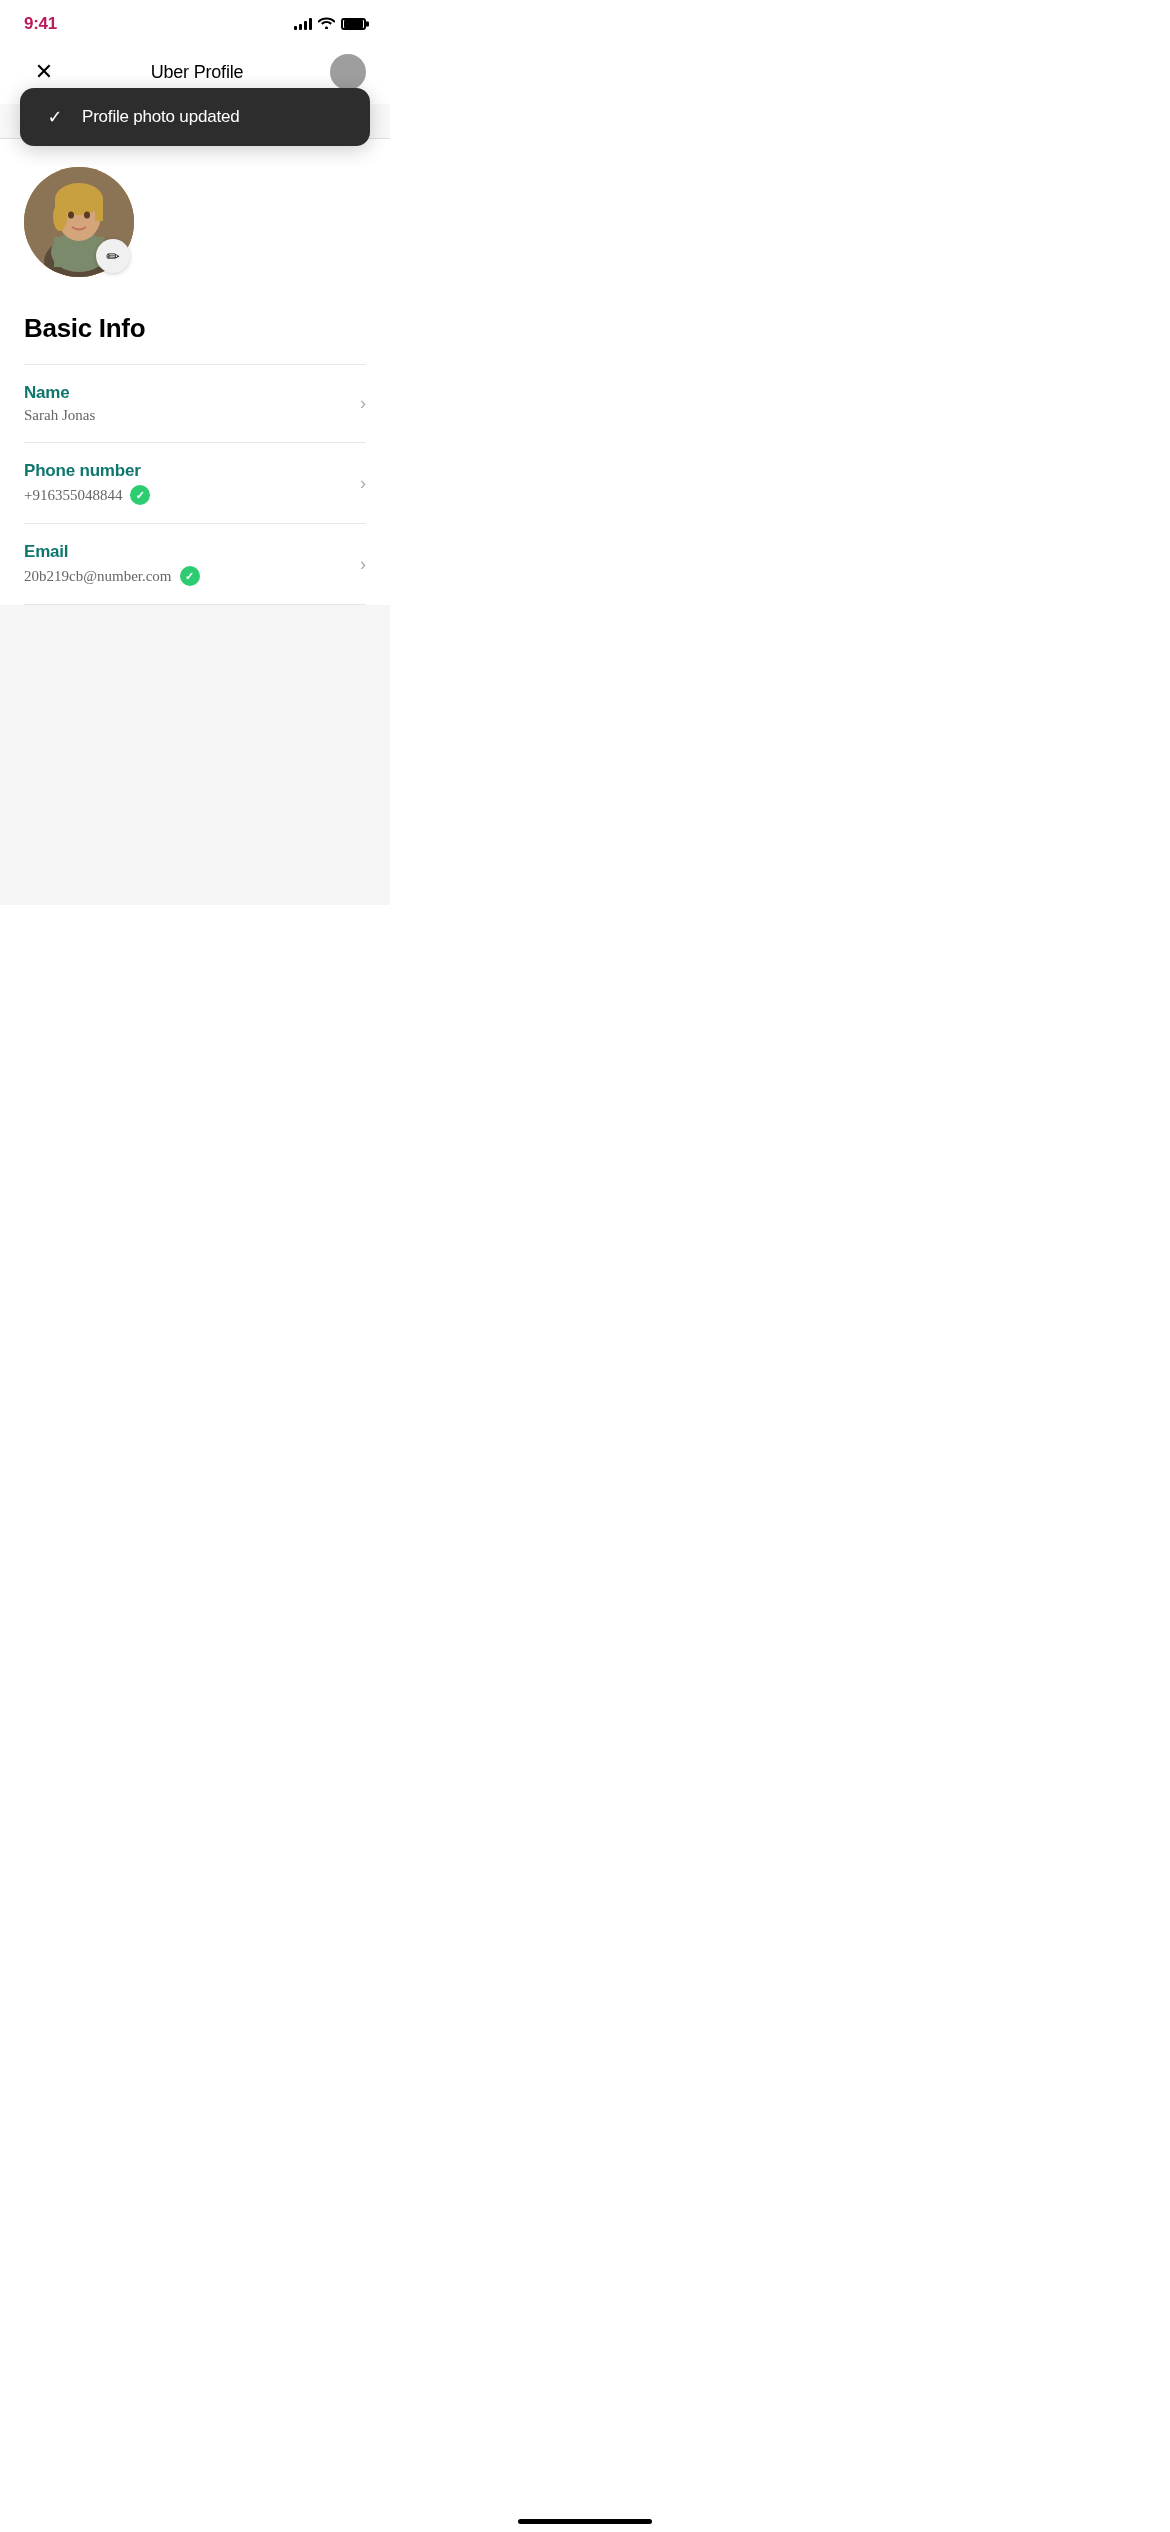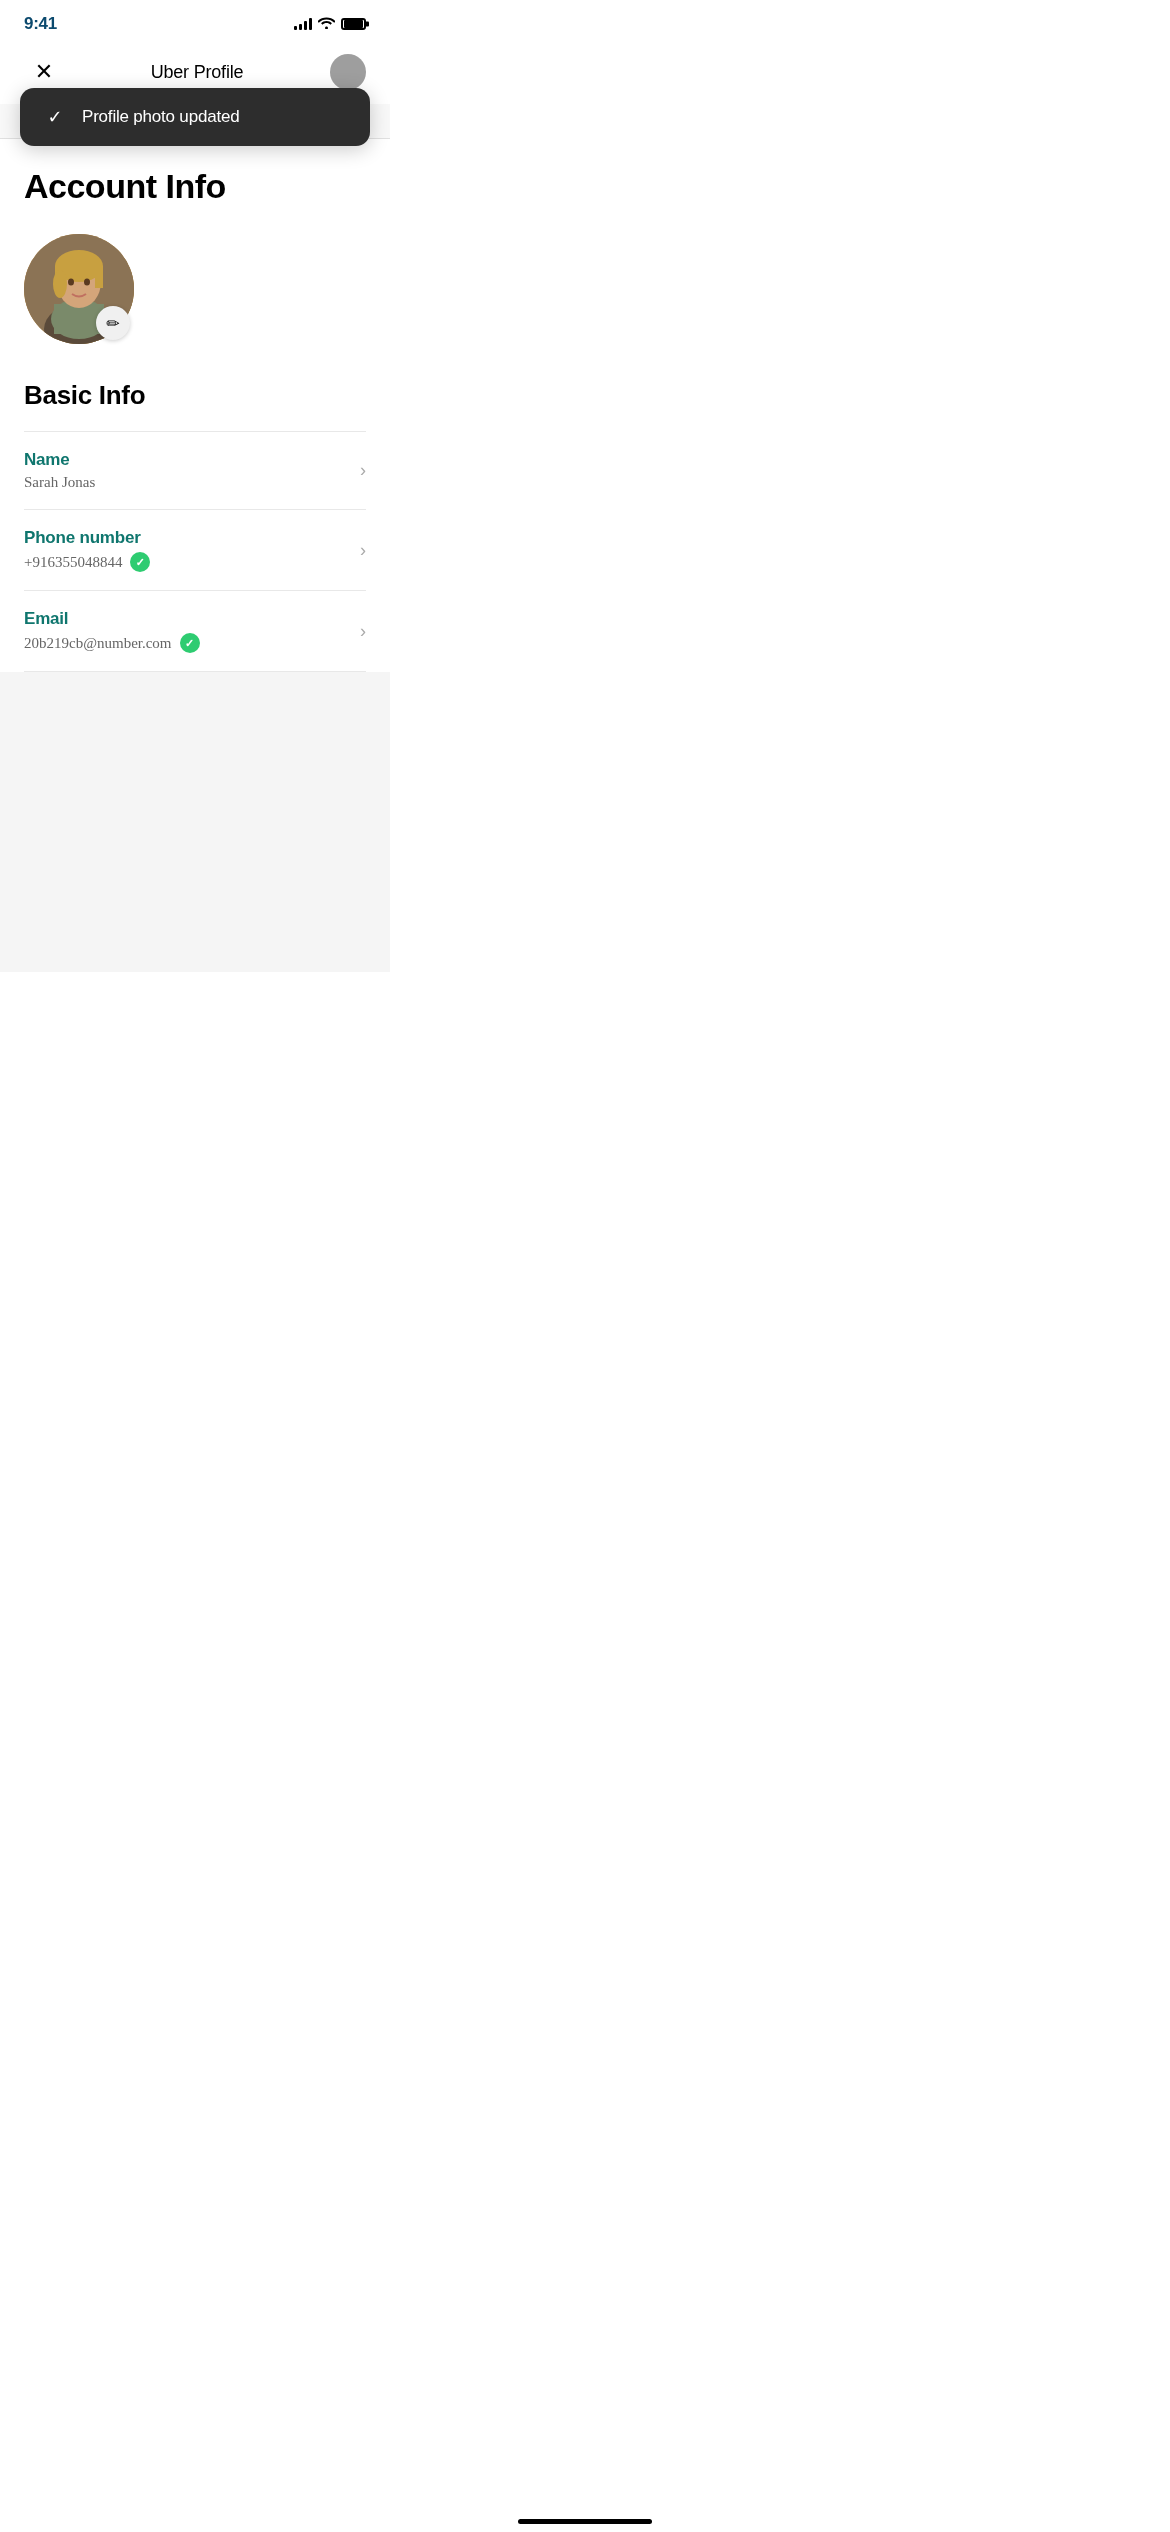--- a/index.html
+++ b/index.html
@@ -31,7 +31,7 @@
     .status-time {
       font-size: 17px;
       font-weight: 600;
-      color: #0c4a6e;
+      color: #be185d;
       letter-spacing: -0.3px;
     }
 

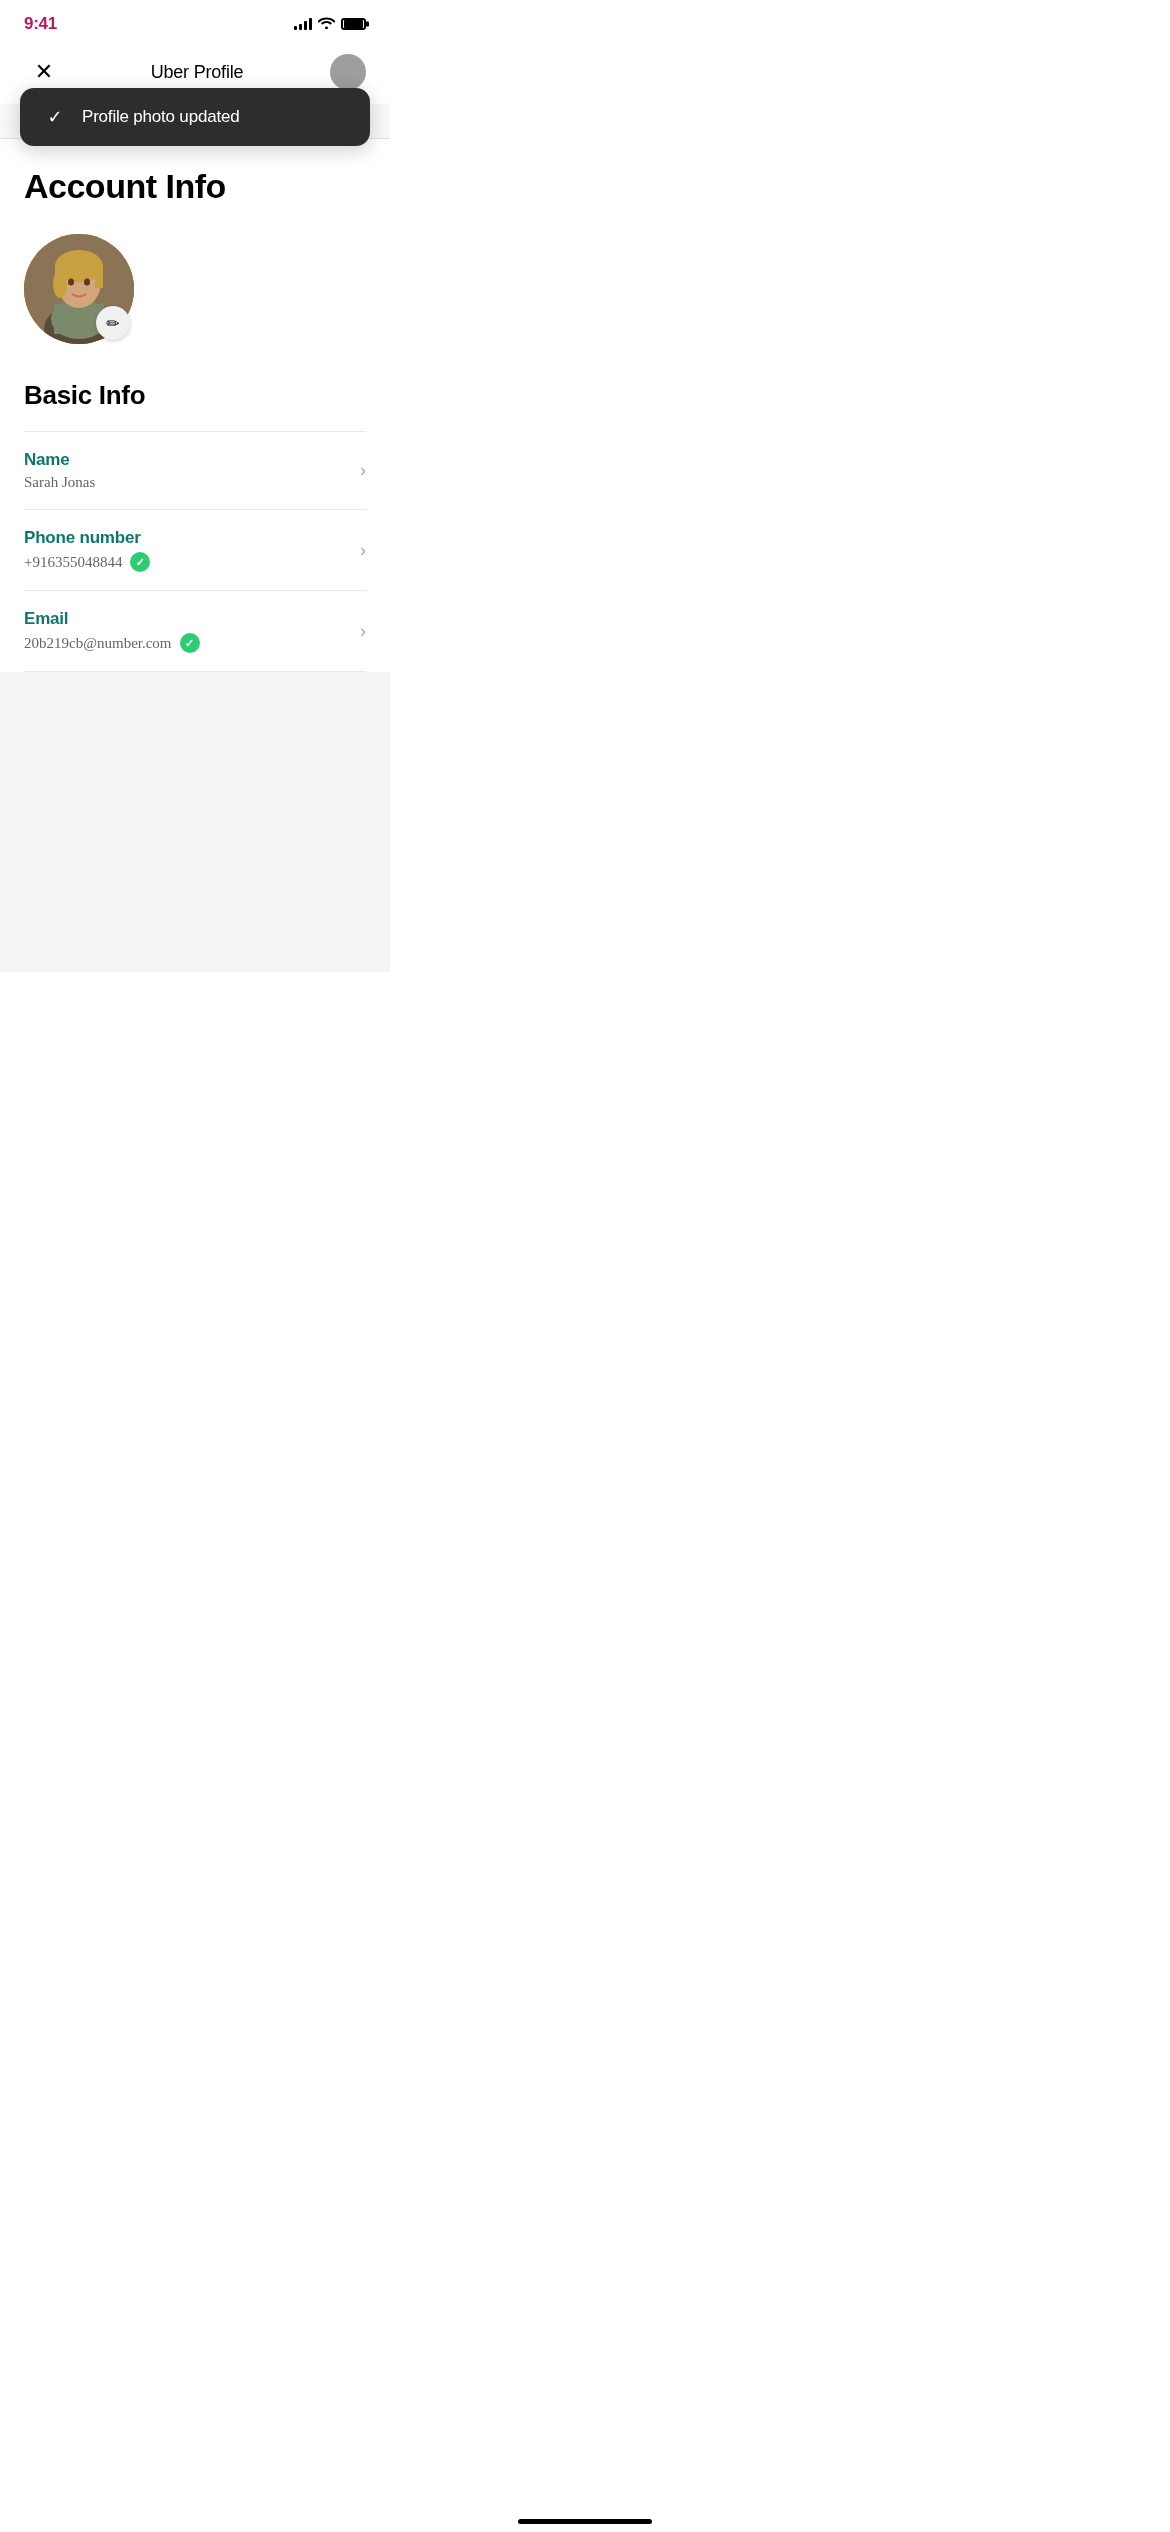--- a/index.html
+++ b/index.html
@@ -380,7 +380,6 @@
 </div>
 
 <div class="main-content">
-  <h1 class="page-title">Account Info</h1>
 
   <div class="profile-photo-section">
     <div class="profile-photo-container">

